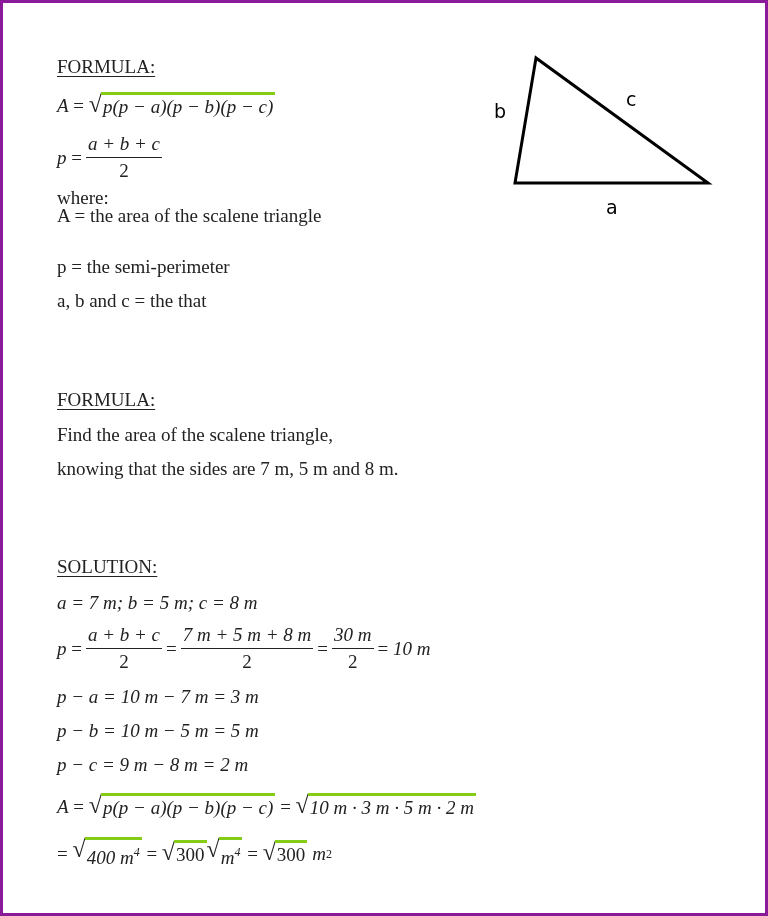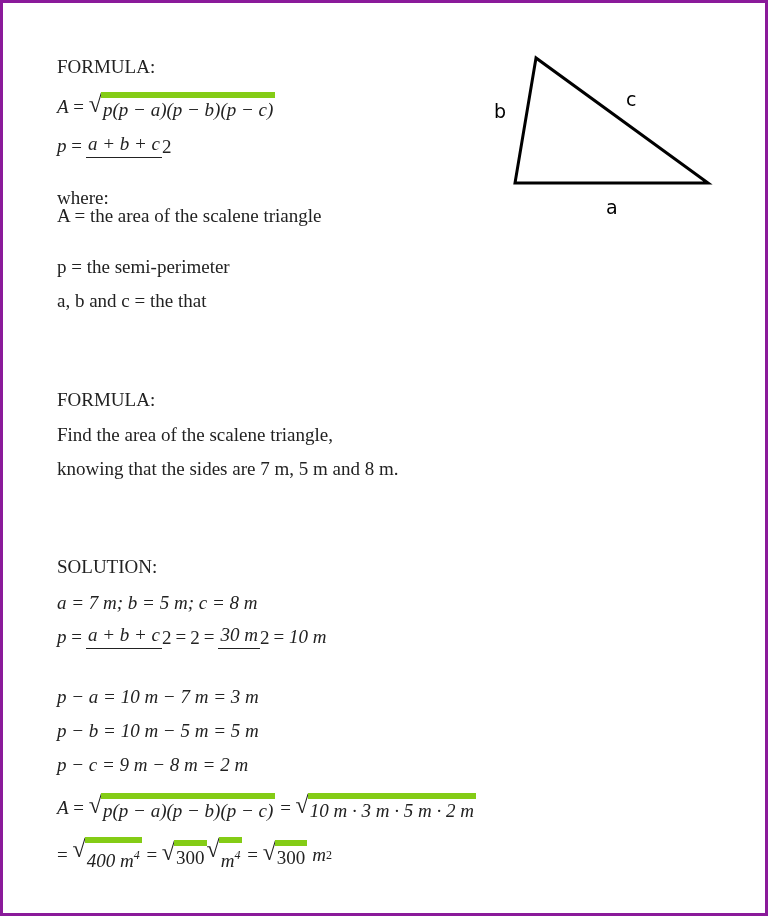--- a/index.html
+++ b/index.html
@@ -18,7 +18,7 @@
     font-size: 19px; line-height: 24px; white-space: nowrap;
     font-family: "Liberation Serif", "DejaVu Serif", serif;
   }
-  .heading { text-decoration-thickness: 1px; text-underline-offset: 3px; }
+  .heading { text-decoration: underline; text-decoration-thickness: 1px; text-underline-offset: 3px; }
   .m { font-style: italic; }
   .up { font-style: normal; }
   .eq { display: inline-flex; align-items: center; white-space: nowrap; }

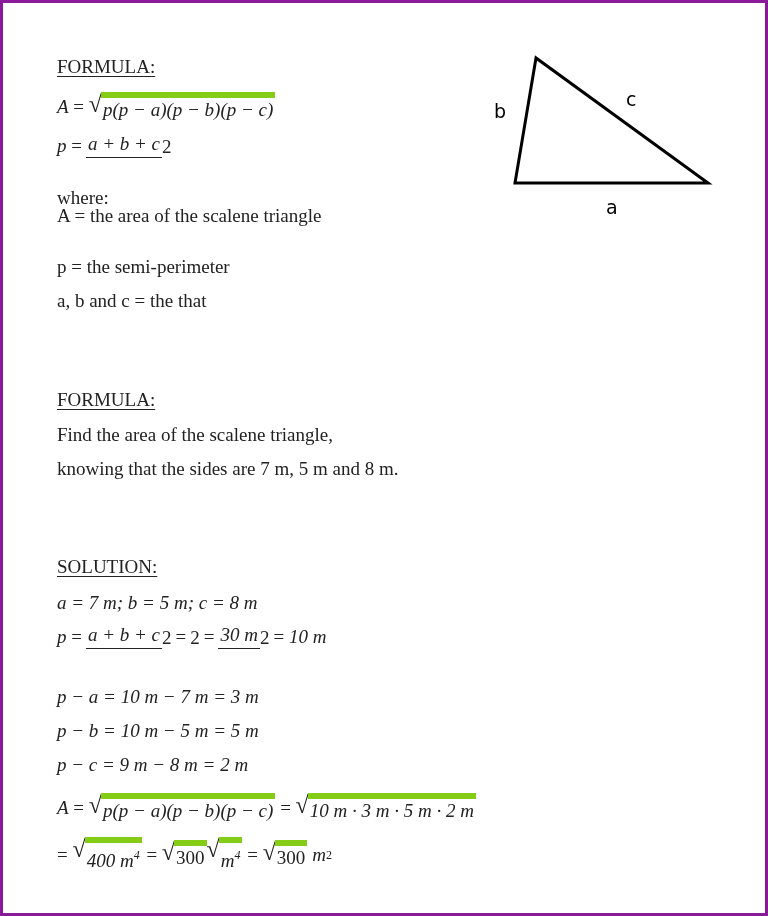--- a/index.html
+++ b/index.html
@@ -30,7 +30,7 @@
   .frac .den { padding-top: 2px; line-height: 22px; }
   .sqrt { display: inline-flex; align-items: stretch; }
   .sqrt .rad { font-size: 24px; line-height: 24px; margin-right: -1px; }
-  .sqrt .body { border-top: 6px solid #84cc16; padding: 0 2px; line-height: 24px; }
+  .sqrt .body { border-top: 3px solid #84cc16; padding: 0 2px; line-height: 24px; }
   sup { font-size: 12px; vertical-align: 8px; }
   .sp { display: inline-block; width: 5px; }
   .tri-label {

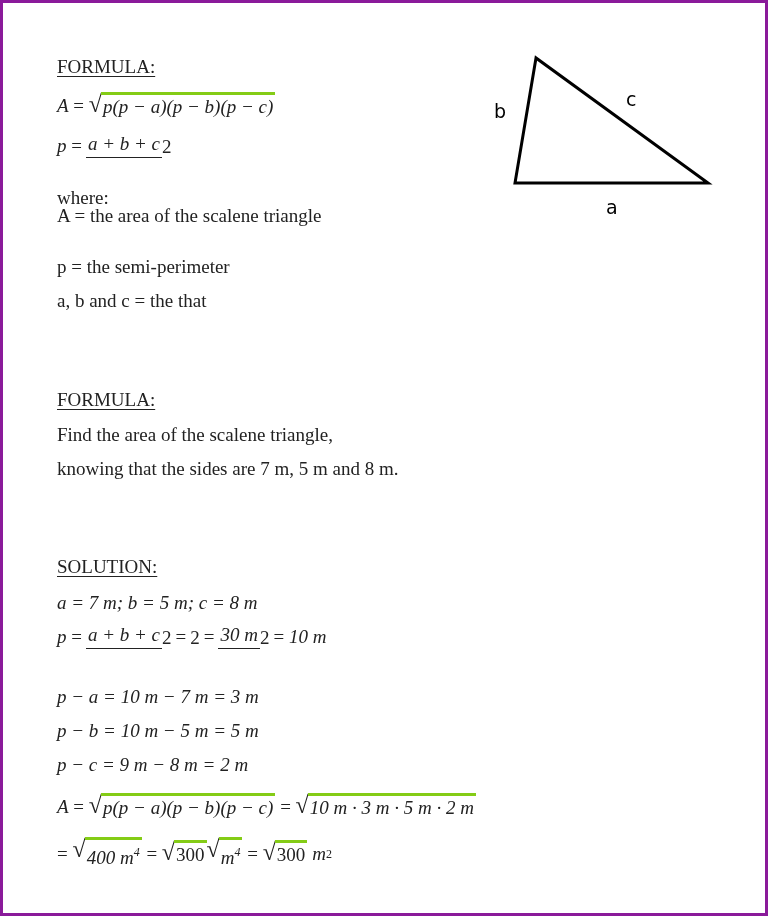--- a/index.html
+++ b/index.html
@@ -23,7 +23,7 @@
   .up { font-style: normal; }
   .eq { display: inline-flex; align-items: center; white-space: nowrap; }
   .frac {
-    display: inline-flex; flex-direction: row; align-items: center;
+    display: inline-flex; flex-direction: column; align-items: center;
     vertical-align: middle; margin: 0 4px;
   }
   .frac .num { padding: 0 2px 2px; border-bottom: 1px solid #222; line-height: 22px; }

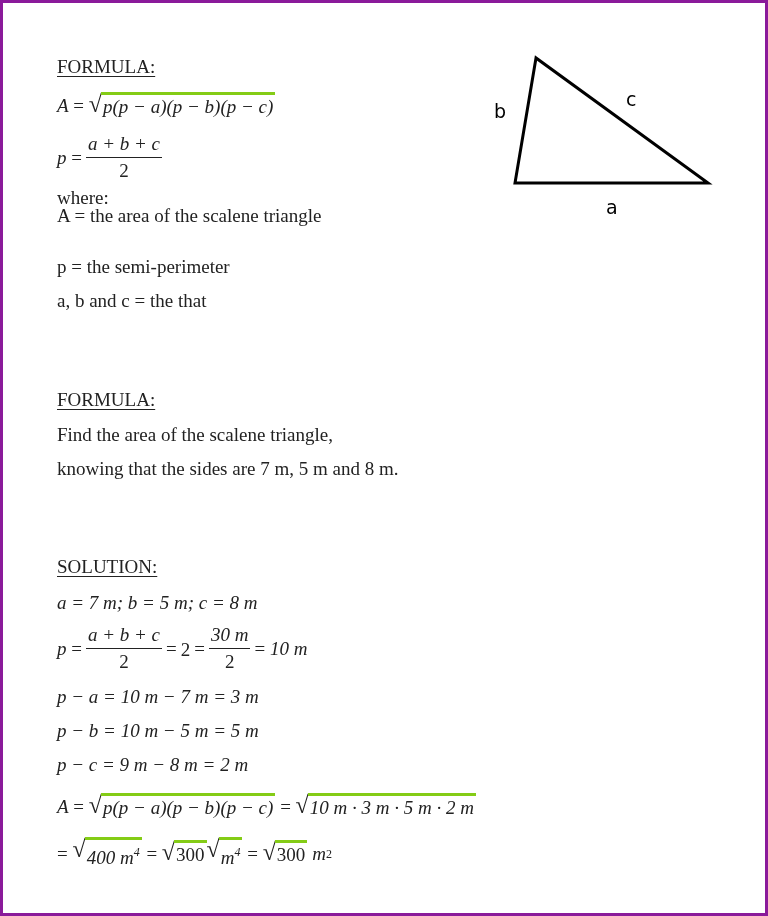--- a/index.html
+++ b/index.html
@@ -90,6 +90,7 @@
     </span>
   <span class="up">=</span>
   <span class="frac">
+      <span class="num">7 m + 5 m + 8 m</span>
       <span class="den up">2</span>
     </span>
   <span class="up">=</span>

